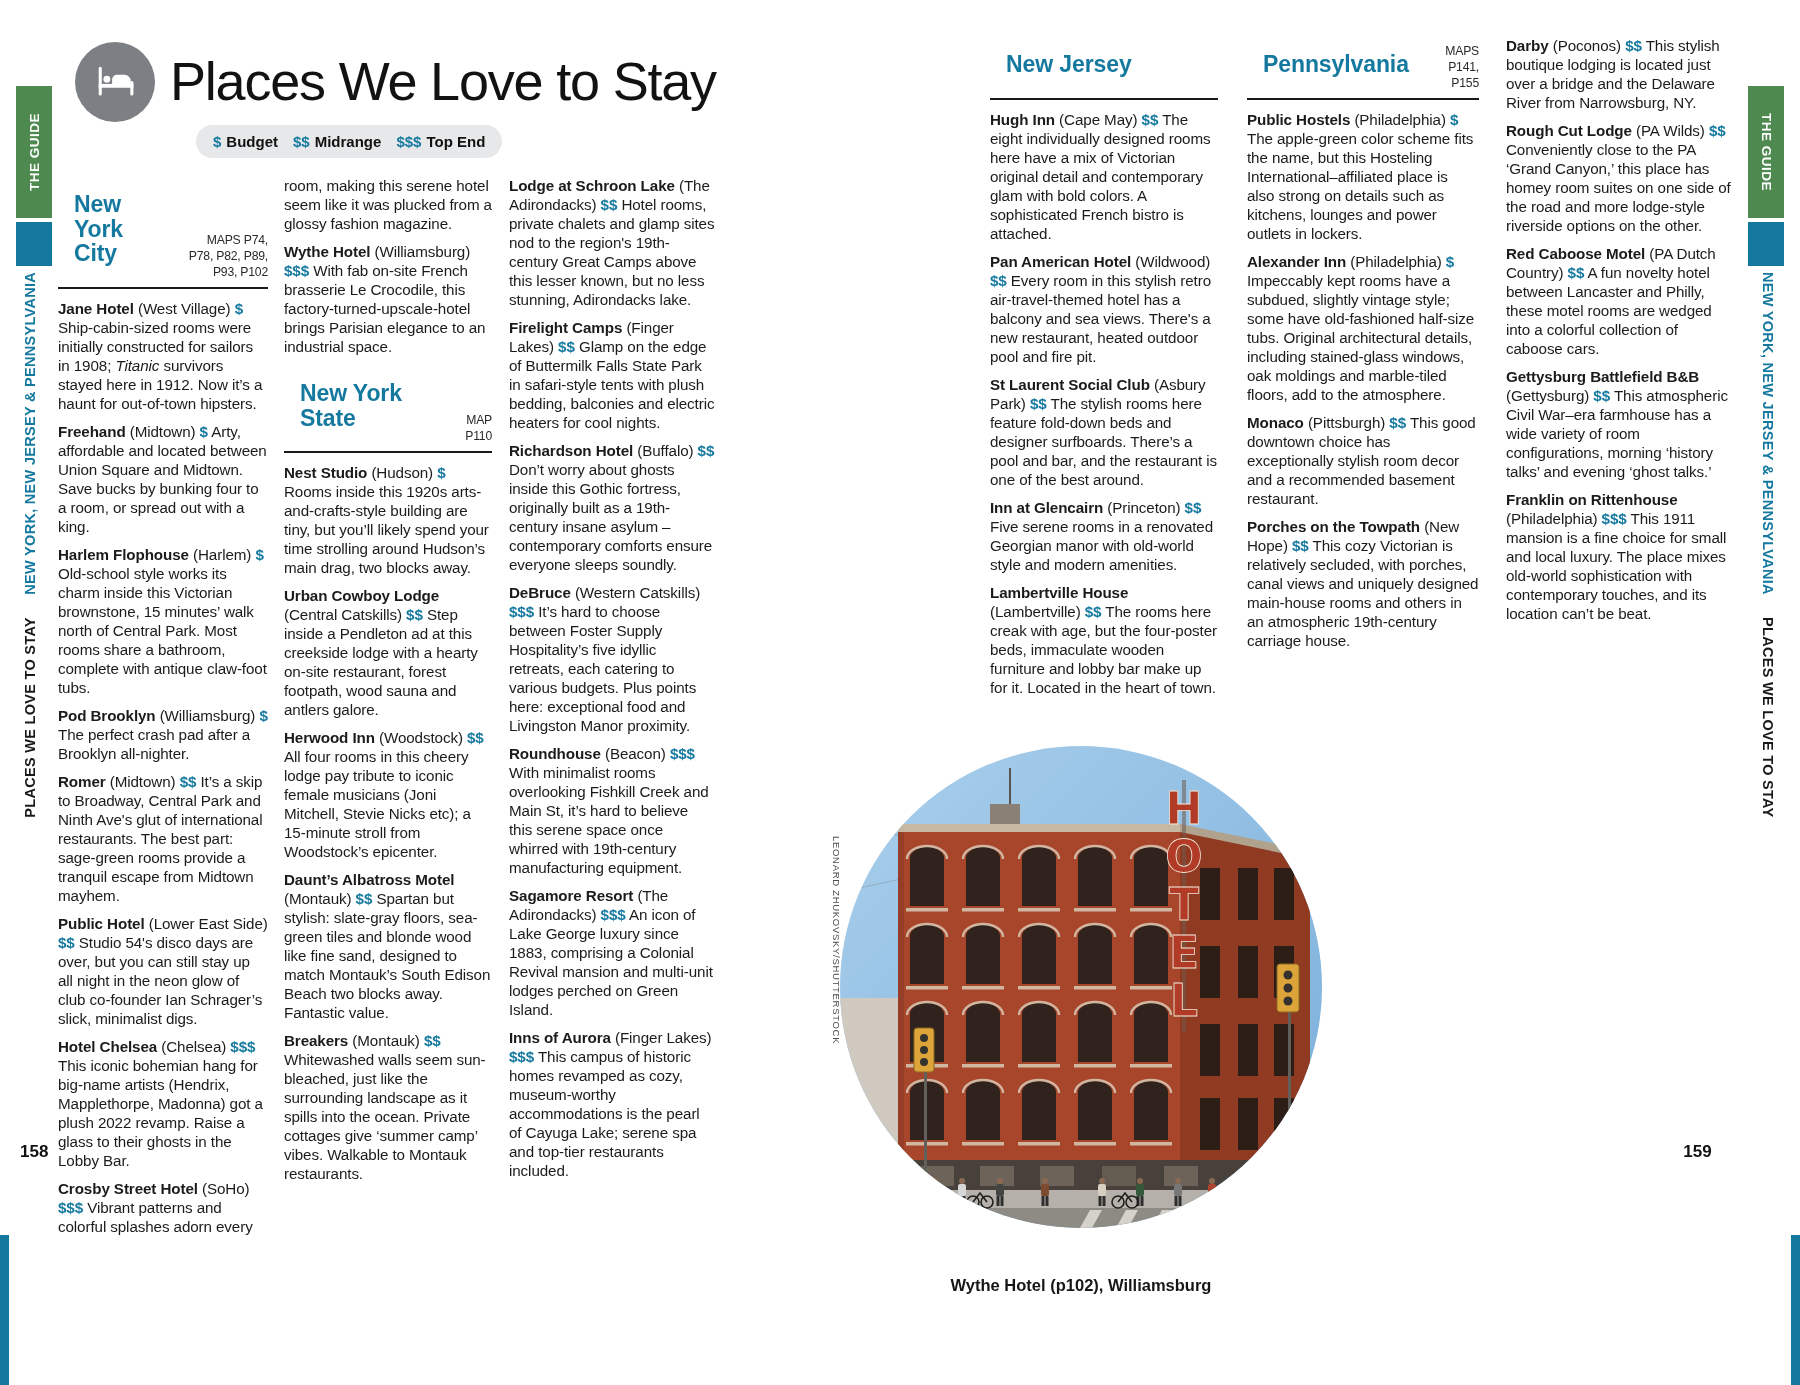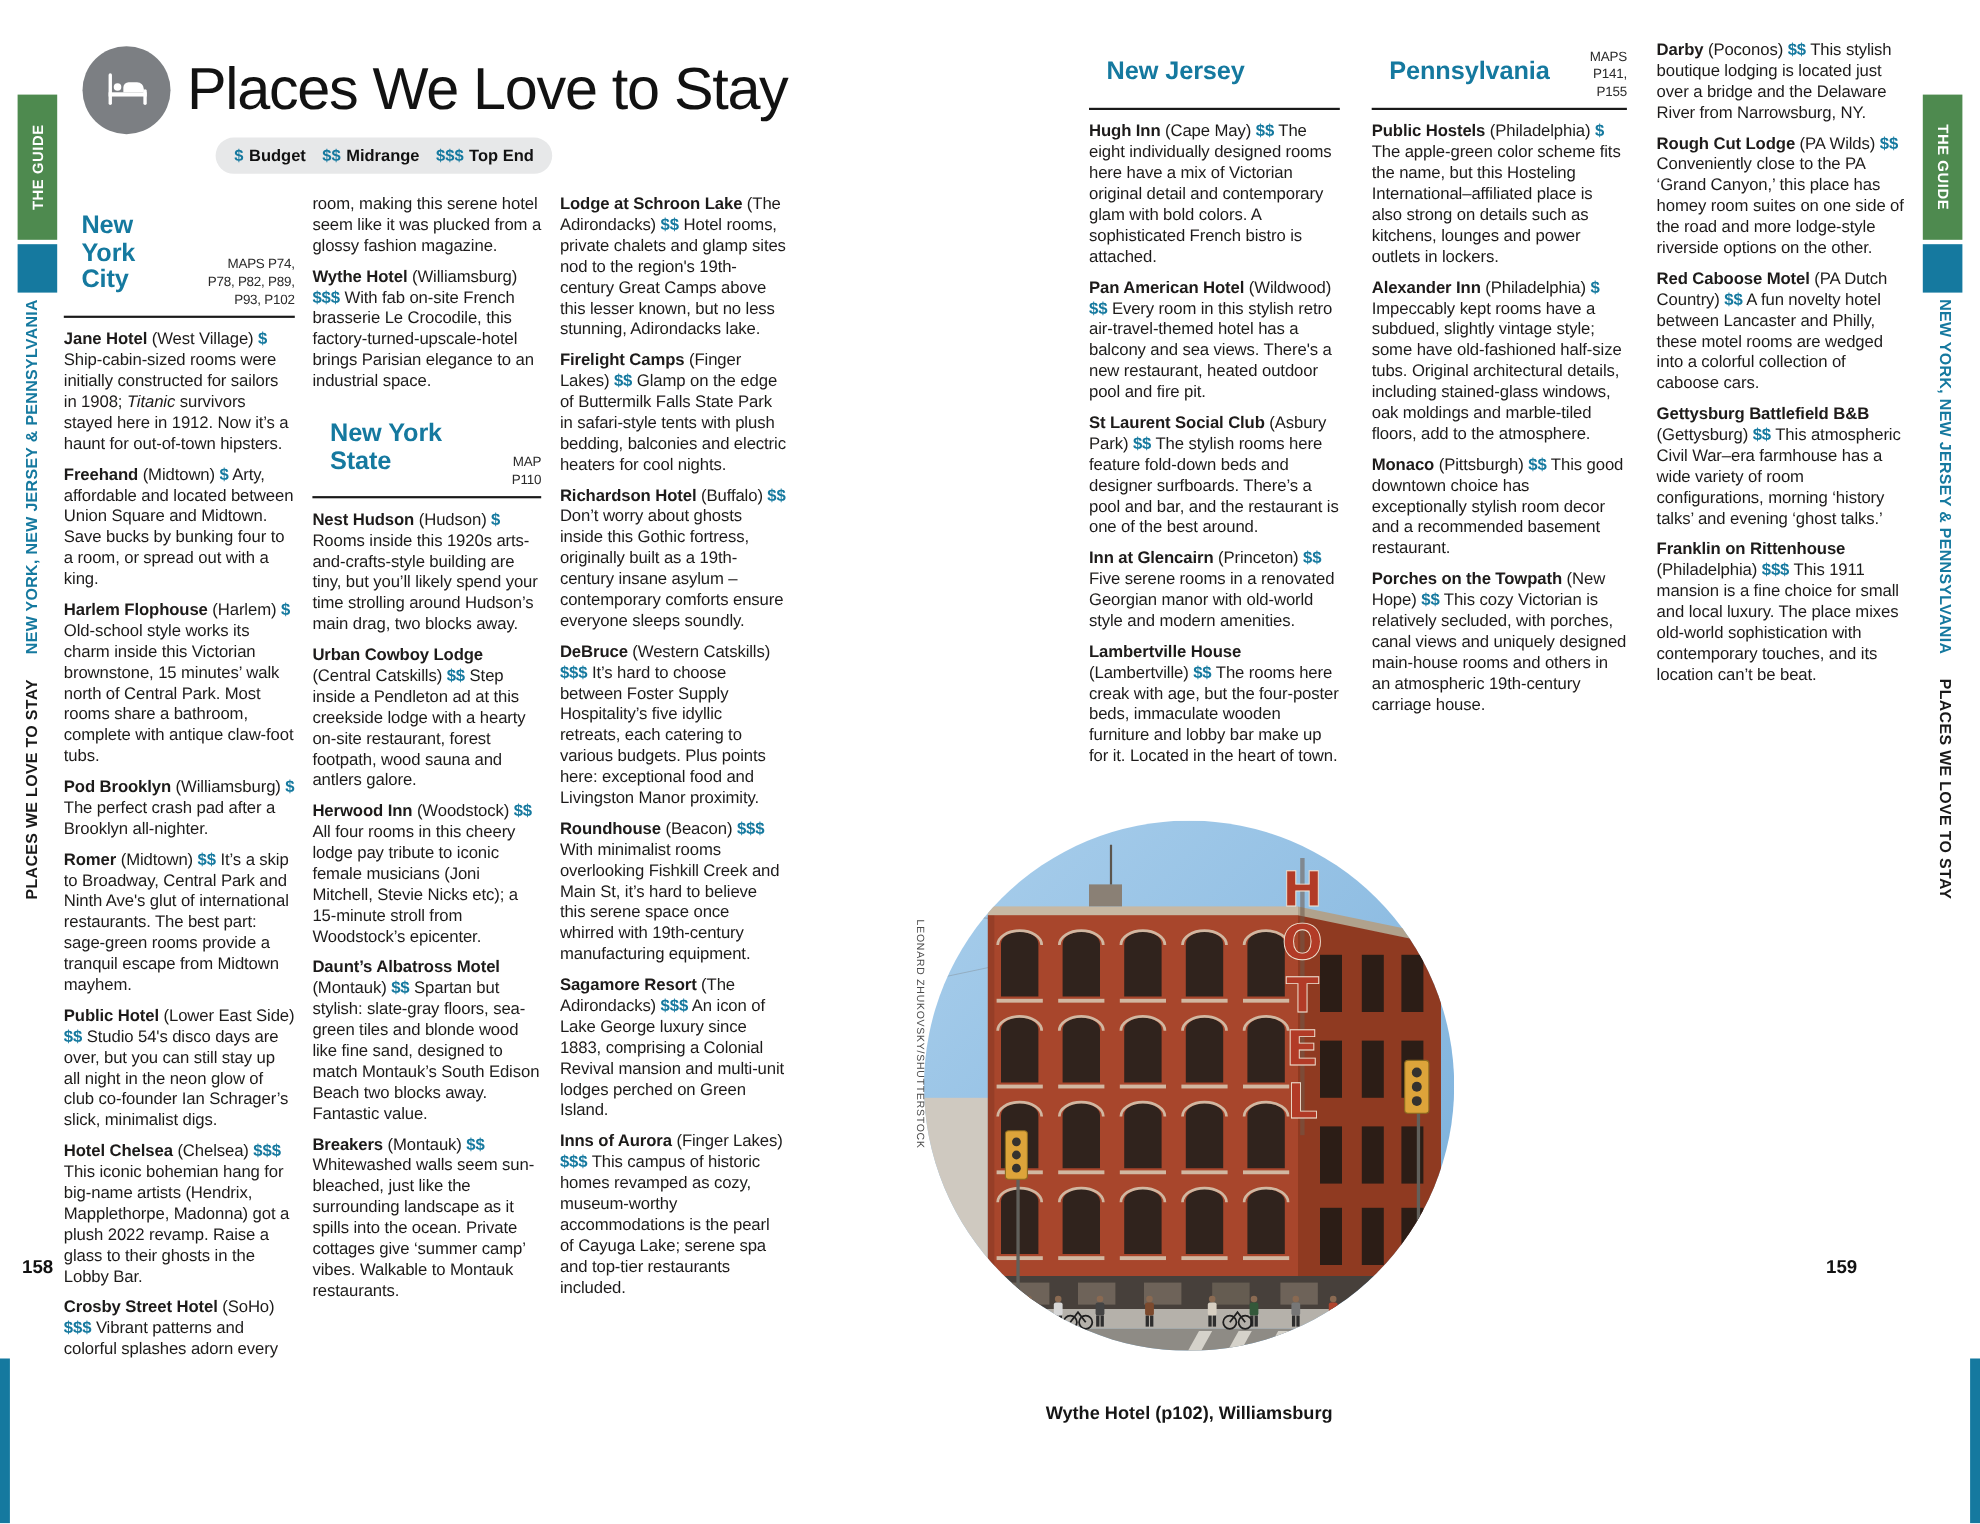--- a/index.html
+++ b/index.html
@@ -139,7 +139,7 @@
           </div>
           <div class="rule"></div>
         </div>
-        <p class="entry"><b class="hname">Nest Hudson</b> (Hudson) <b class="price">$</b> Rooms inside this 1920s arts-and-crafts-style building are tiny, but you’ll likely spend your time strolling around Hudson’s main drag, two blocks away.</p>
+        <p class="entry"><b class="hname">Nest Studio</b> (Hudson) <b class="price">$</b> Rooms inside this 1920s arts-and-crafts-style building are tiny, but you’ll likely spend your time strolling around Hudson’s main drag, two blocks away.</p>
         <p class="entry"><b class="hname">Urban Cowboy Lodge</b> (Central Catskills) <b class="price">$$</b> Step inside a Pendleton ad at this creekside lodge with a hearty on-site restaurant, forest footpath, wood sauna and antlers galore.</p>
         <p class="entry"><b class="hname">Herwood Inn</b> (Woodstock) <b class="price">$$</b> All four rooms in this cheery lodge pay tribute to iconic female musicians (Joni Mitchell, Stevie Nicks etc); a 15-minute stroll from Woodstock’s epicenter.</p>
         <p class="entry"><b class="hname">Daunt’s Albatross Motel</b> (Montauk) <b class="price">$$</b> Spartan but stylish: slate-gray floors, sea-green tiles and blonde wood like fine sand, designed to match Montauk’s South Edison Beach two blocks away. Fantastic value.</p>

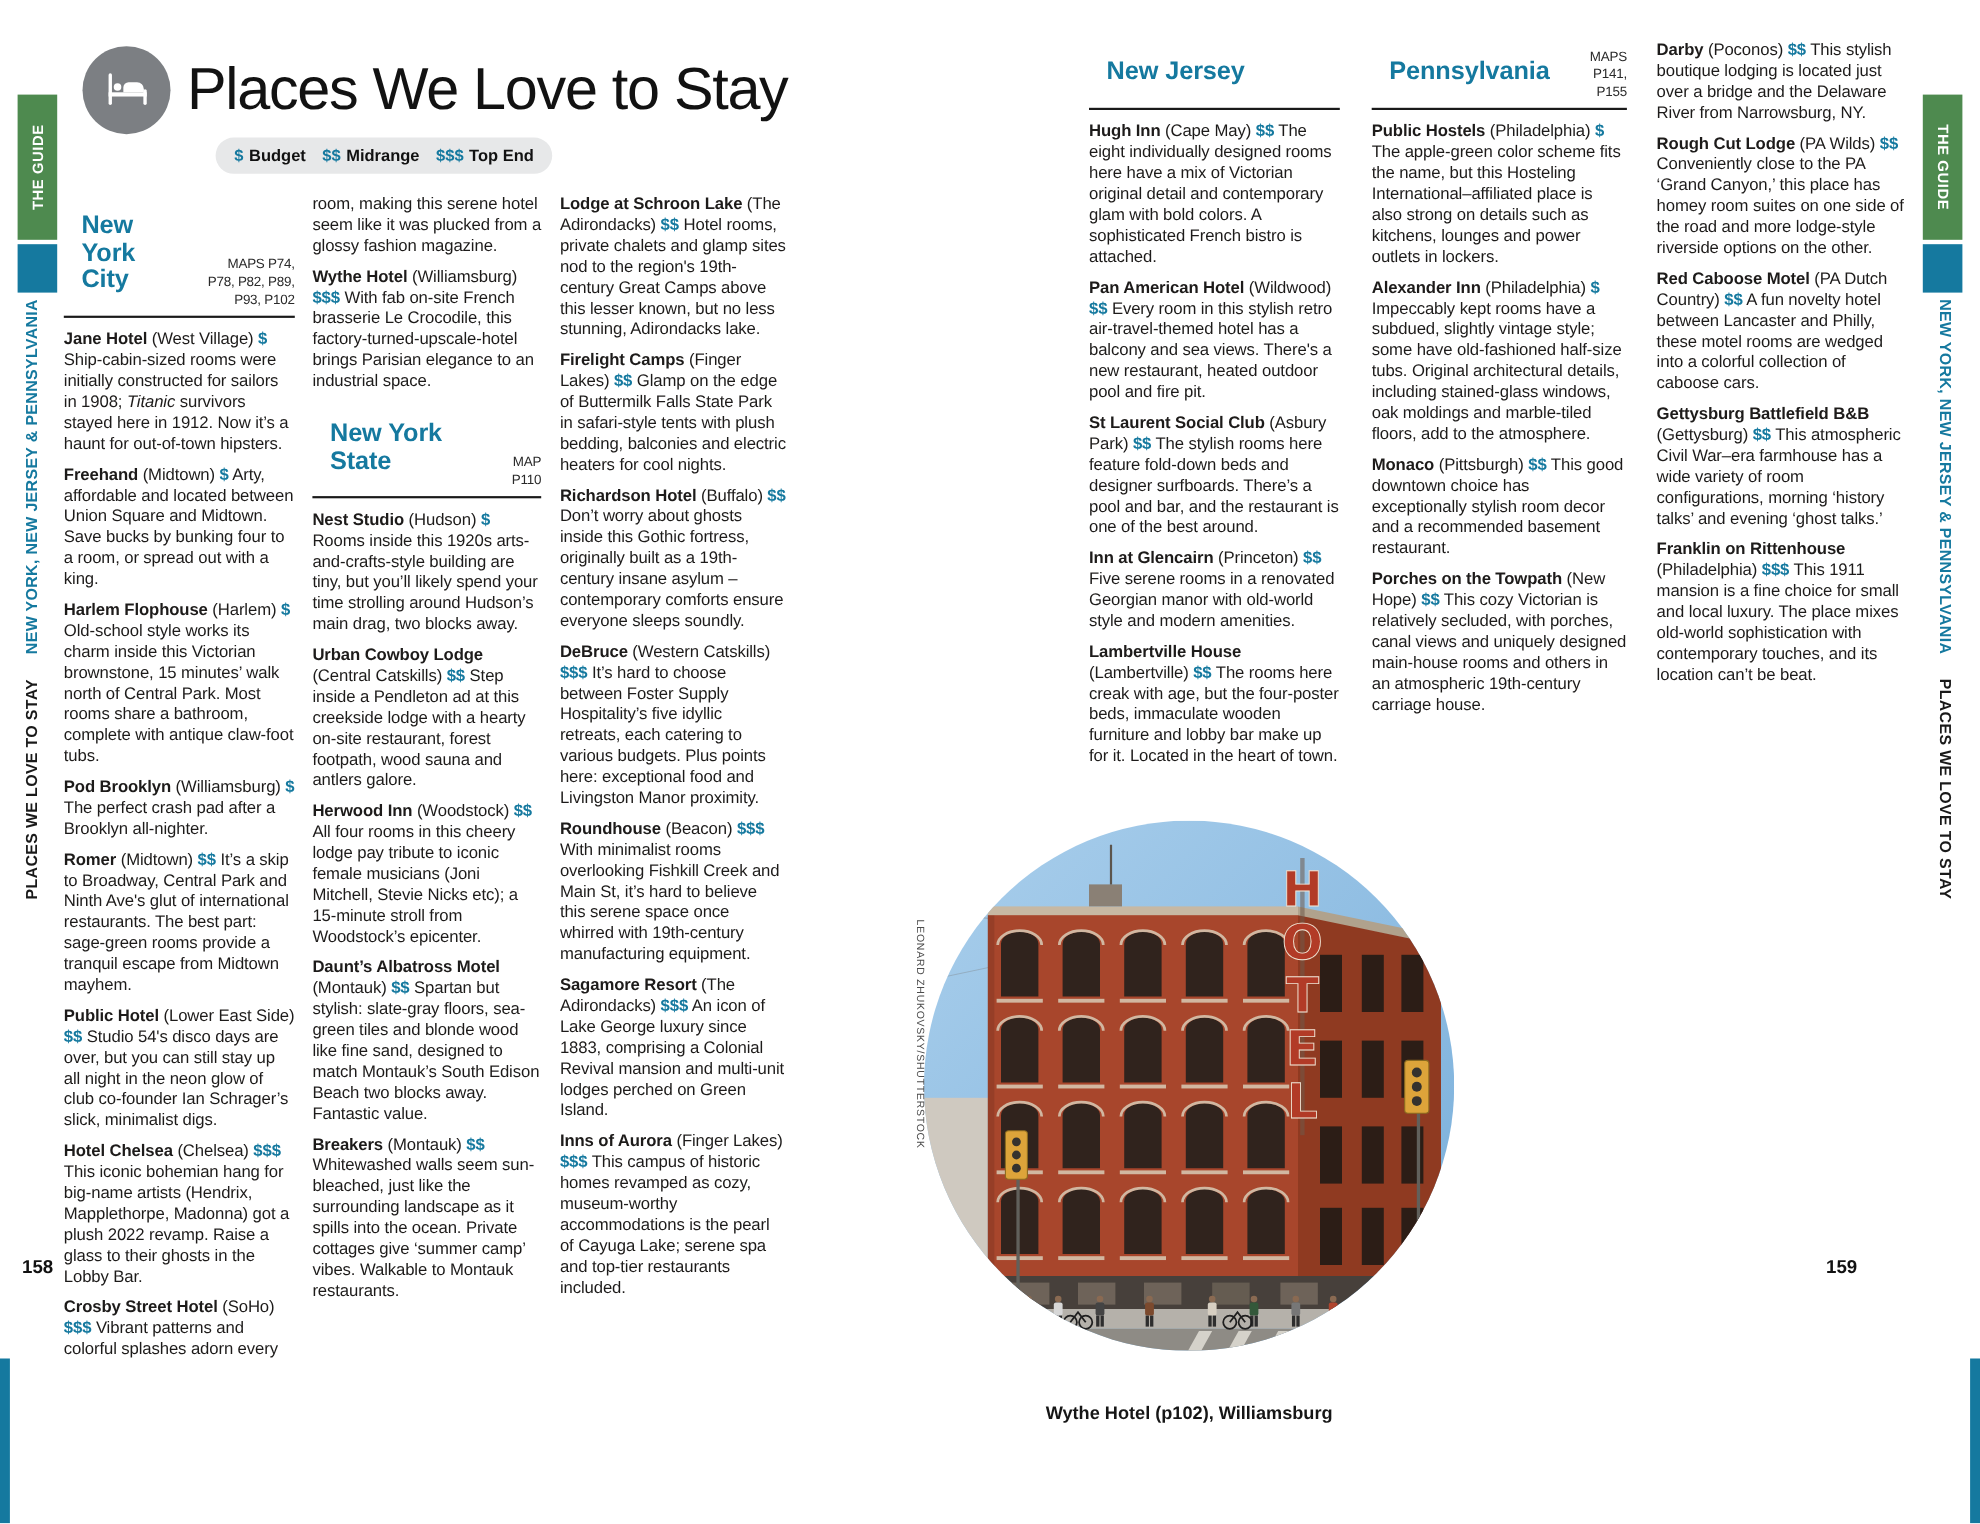--- a/index.html
+++ b/index.html
@@ -59,7 +59,7 @@
   
   .folio{position:absolute;top:1142px;font-size:17px;font-weight:bold;color:#111;}
   .folio.left{left:20px;}
-  .folio.right{left:1660px;width:75px;text-align:left;}
+  .folio.right{left:1660px;width:75px;text-align:center;}
 </style>
 </head>
 <body>

